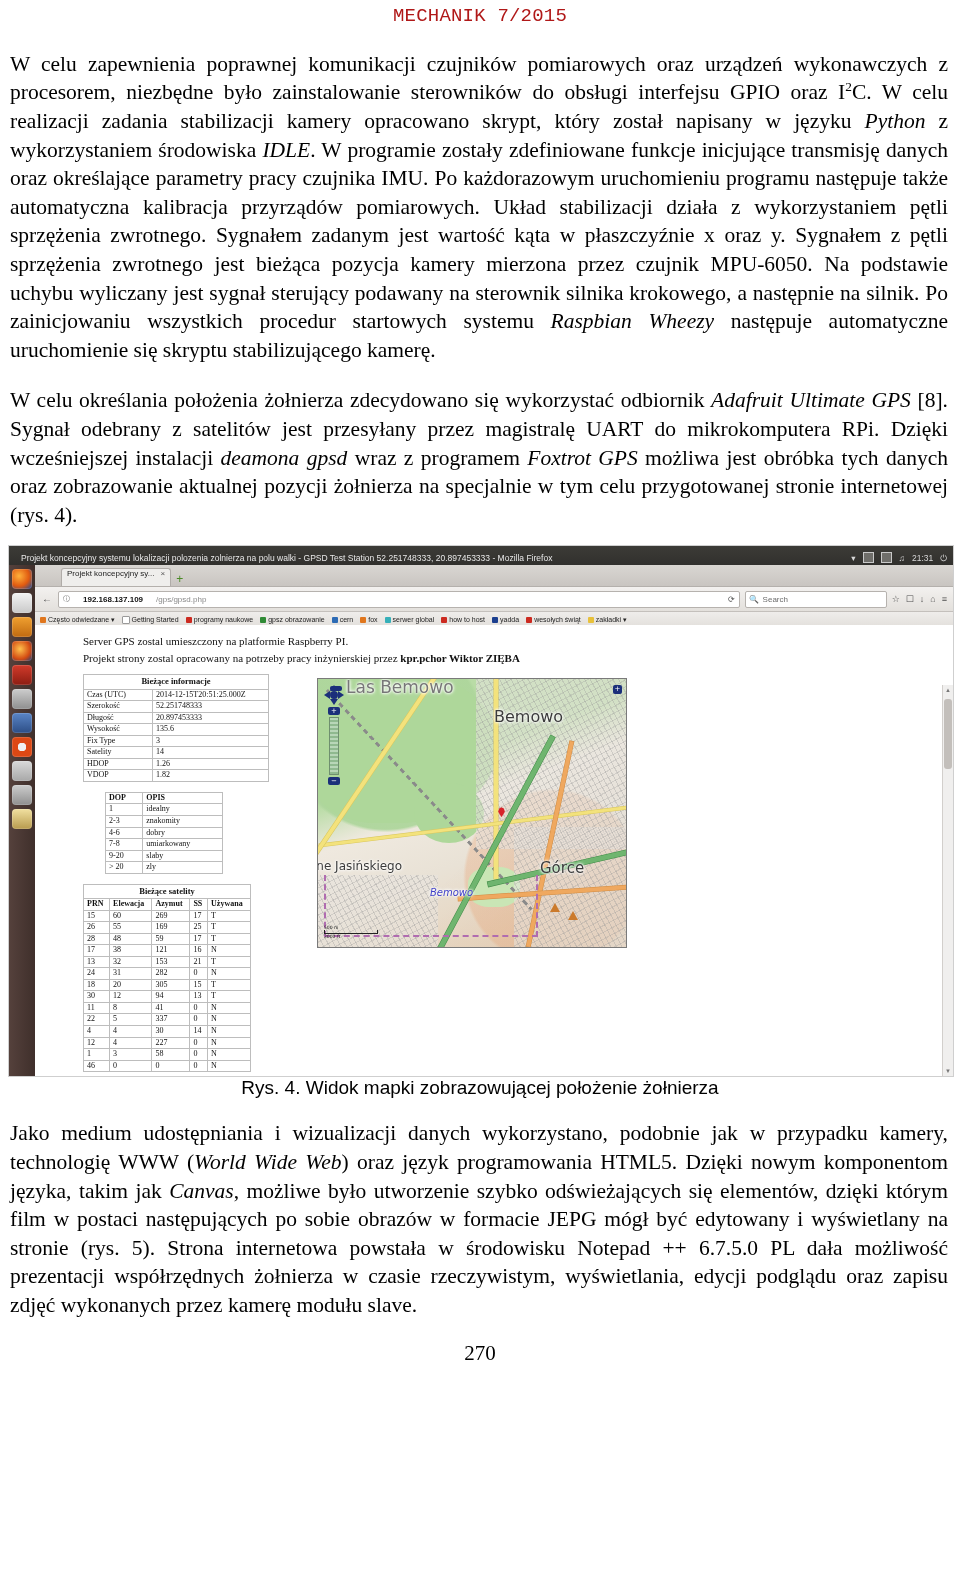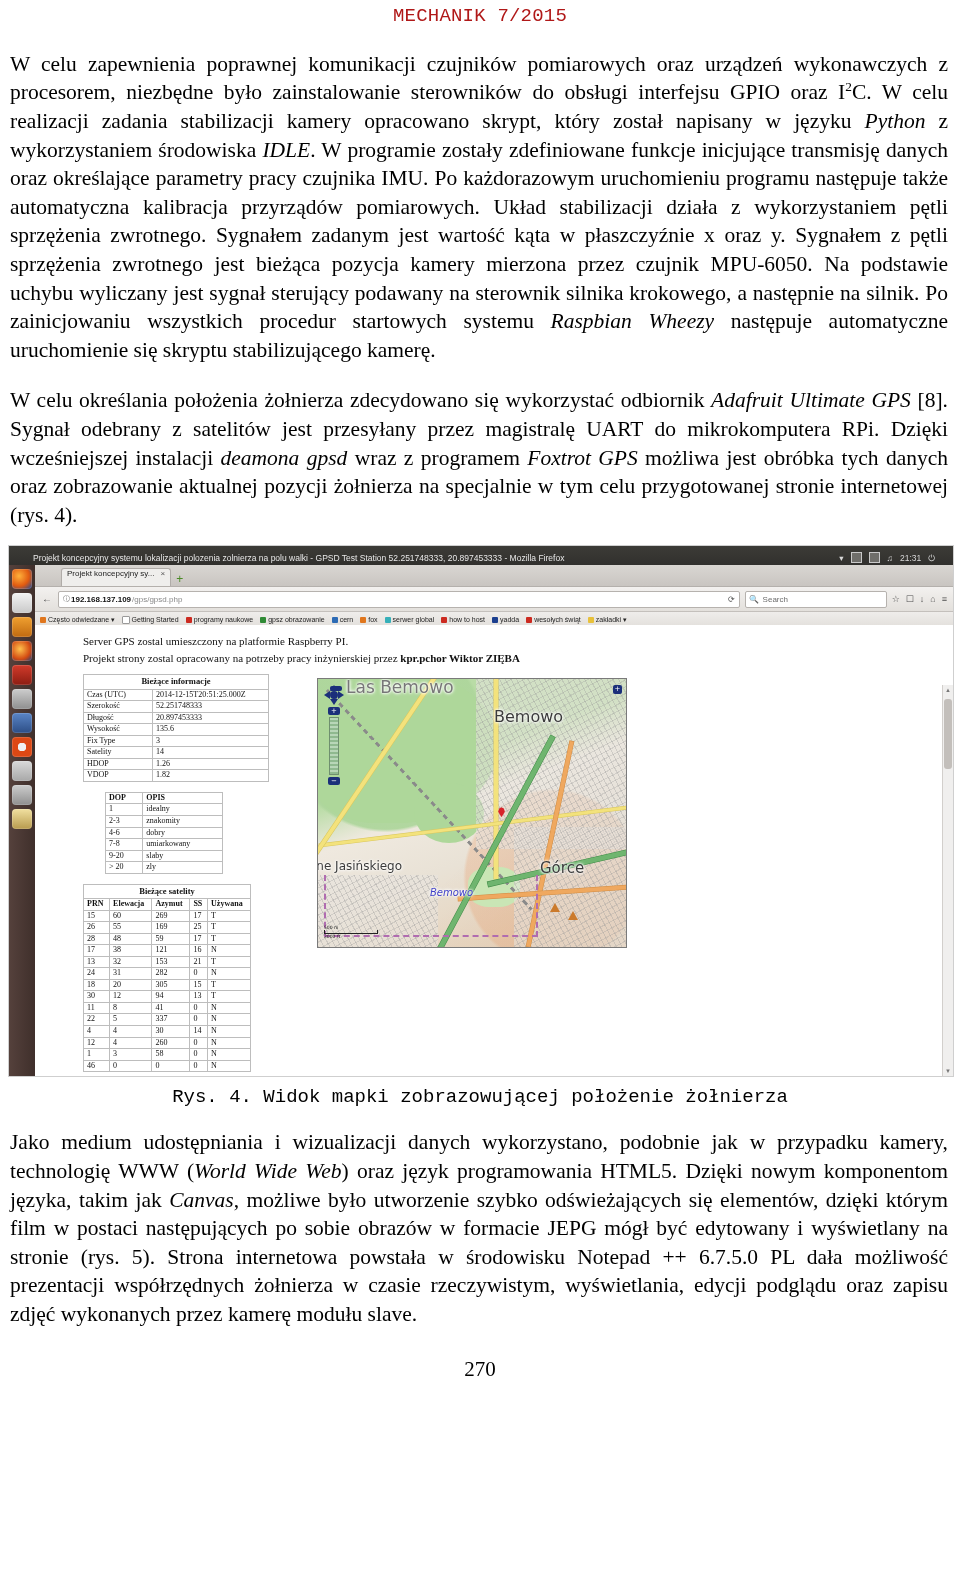--- a/index.html
+++ b/index.html
@@ -78,7 +78,7 @@
     font-size: 8.5px;
     display: flex;
     align-items: center;
-    padding: 0 18px;
+    padding: 0 6px;
     white-space: nowrap;
     overflow: hidden;
   }

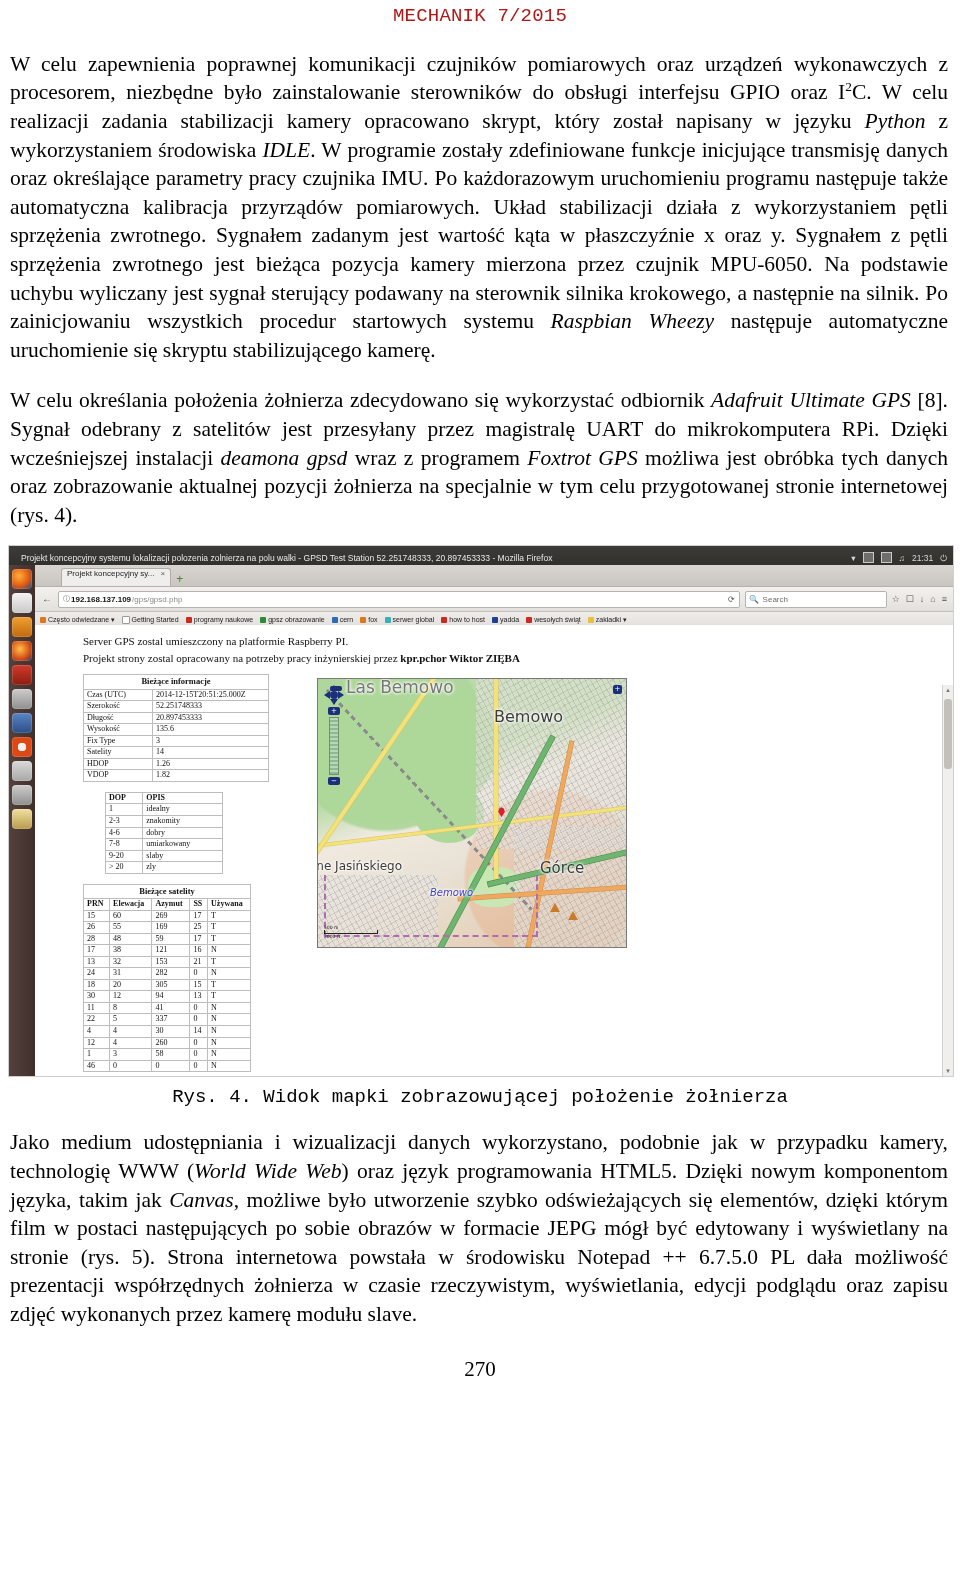--- a/index.html
+++ b/index.html
@@ -199,7 +199,7 @@
     align-items: center;
     font-size: 8px;
     padding: 0 4px;
-    gap: 1px;
+    gap: 13px;
     overflow: hidden;
   }
   .urlbar .lock { color: #6a6a6a; font-size: 7px; }

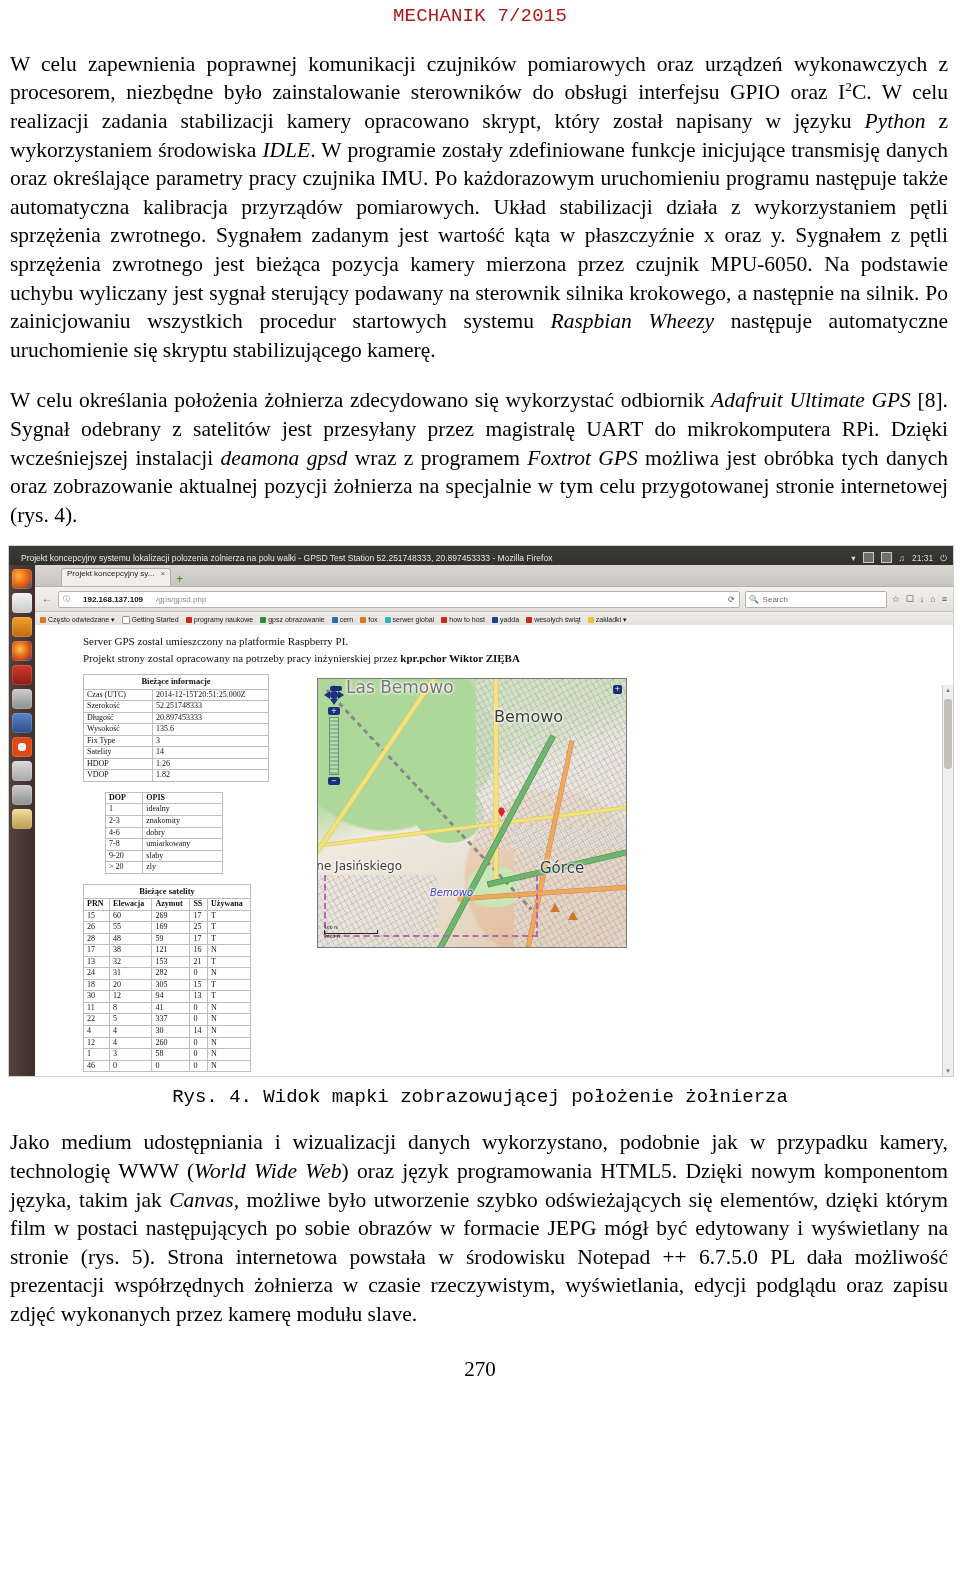--- a/index.html
+++ b/index.html
@@ -819,7 +819,7 @@
                     <tr>
                       <td>12</td>
                       <td>4</td>
-                      <td>260</td>
+                      <td>227</td>
                       <td>0</td>
                       <td>N</td>
                     </tr>

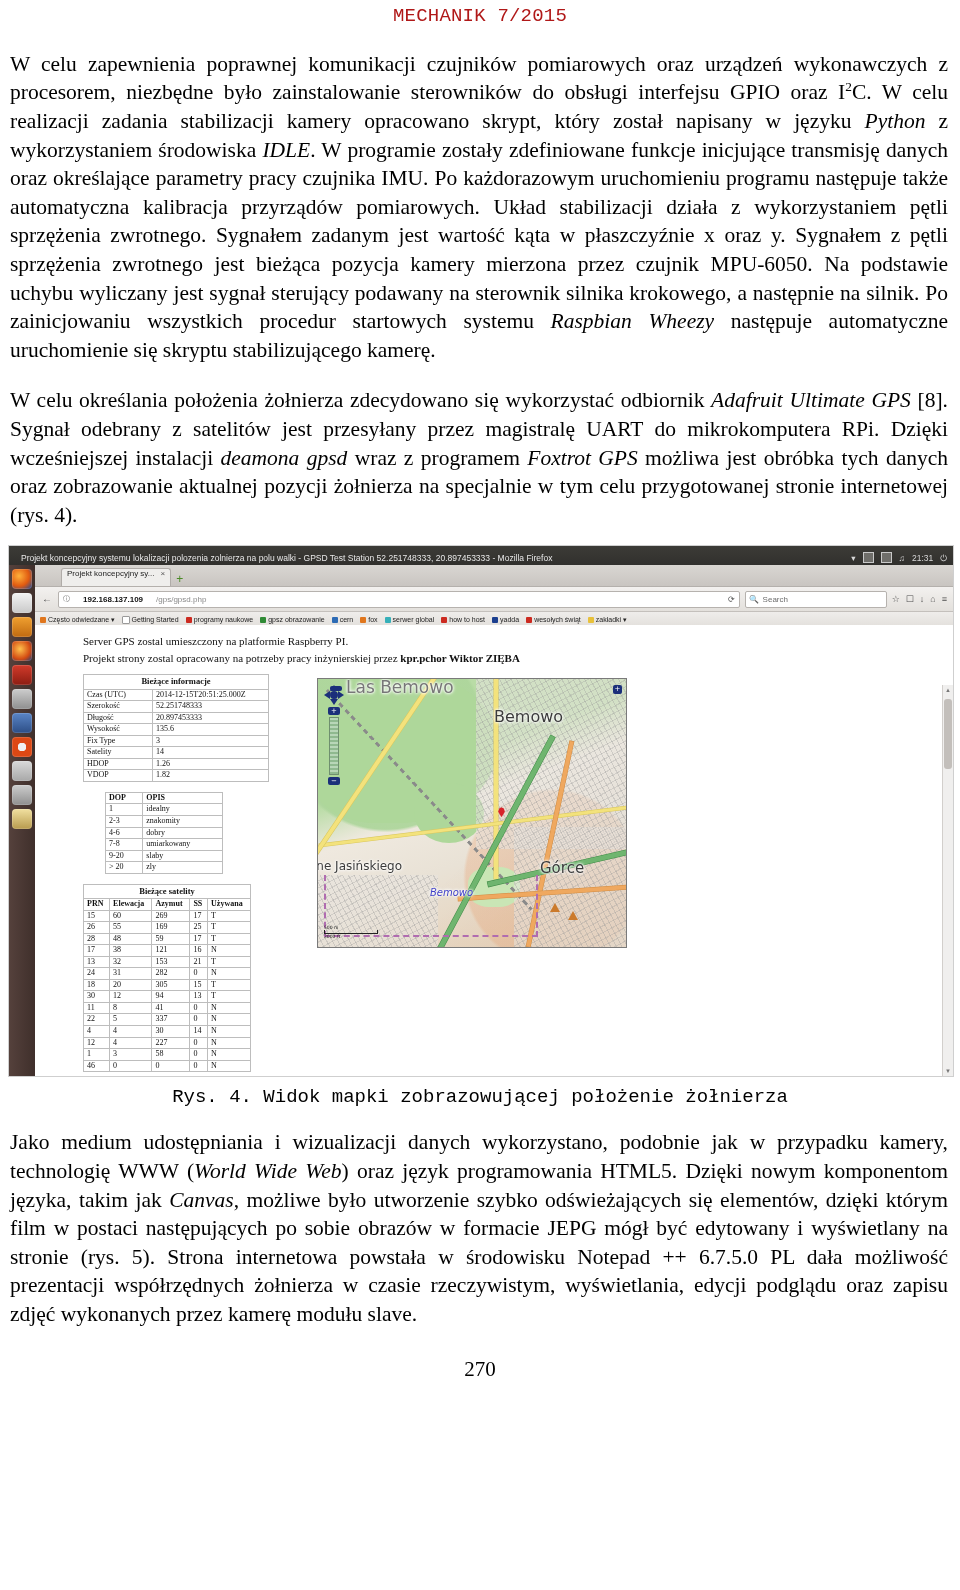--- a/index.html
+++ b/index.html
@@ -505,8 +505,8 @@
   .fig-caption {
     text-align: center;
     font-size: 19px;
-    margin-top: 9px;
-    font-family: Liberation Mono, monospace;
+    margin-top: 0;
+    font-family: Liberation Sans, sans-serif;
   }
 
   .page-number {

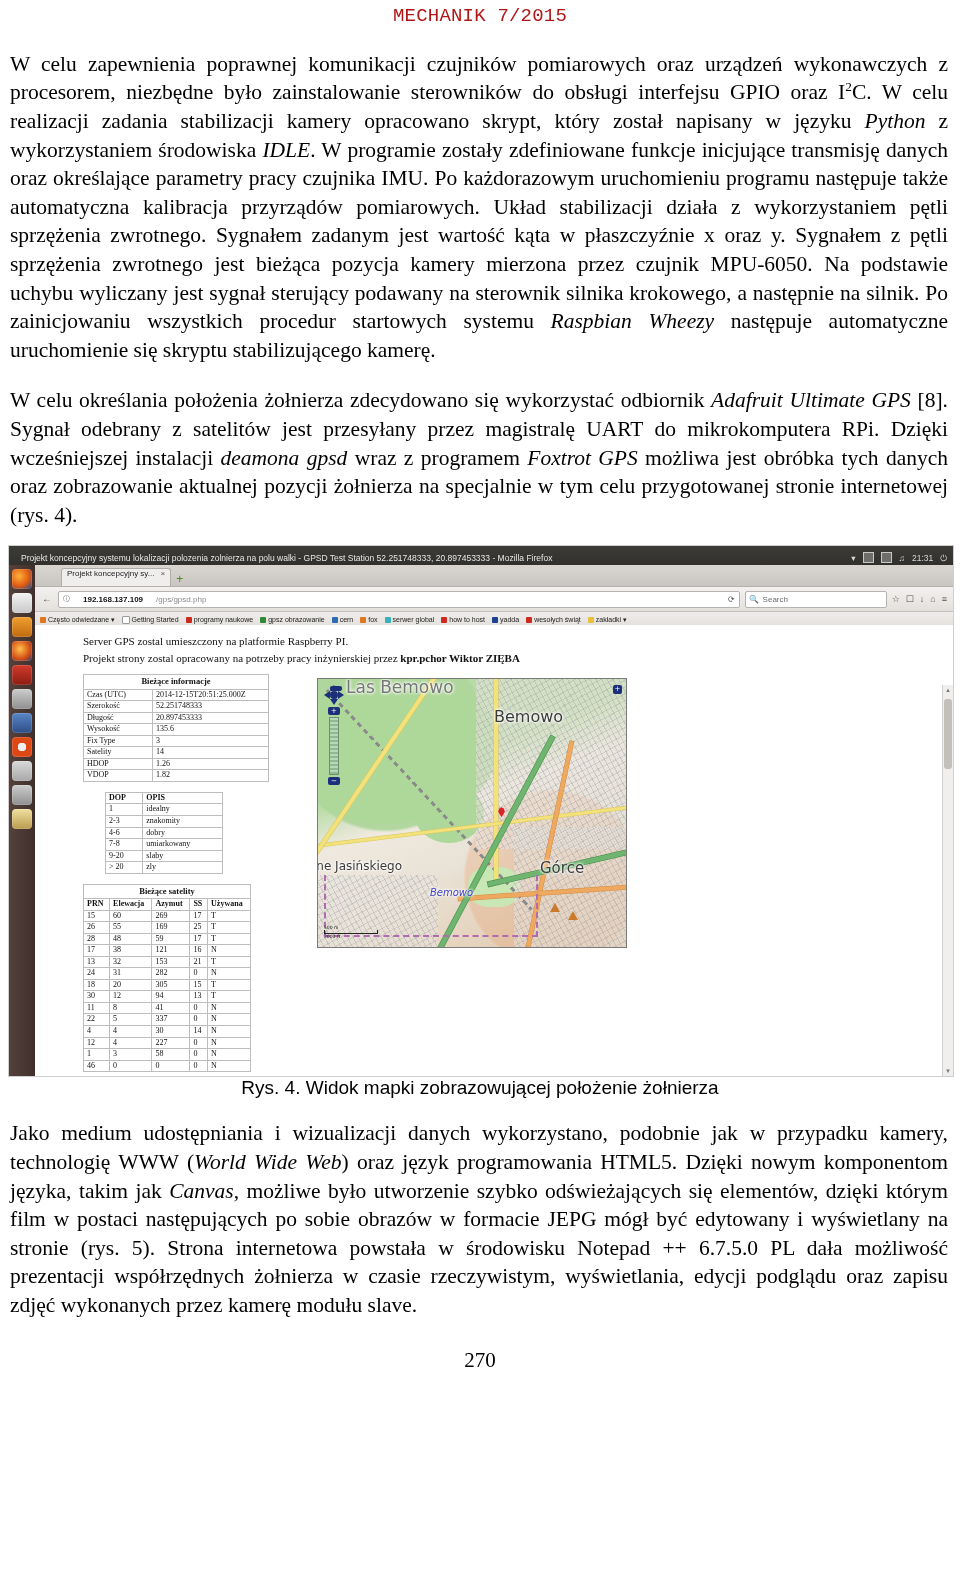--- a/index.html
+++ b/index.html
@@ -512,7 +512,7 @@
   .page-number {
     text-align: center;
     font-size: 21px;
-    margin-top: 28px;
+    margin-top: 21px;
   }
 </style>
 </head>

